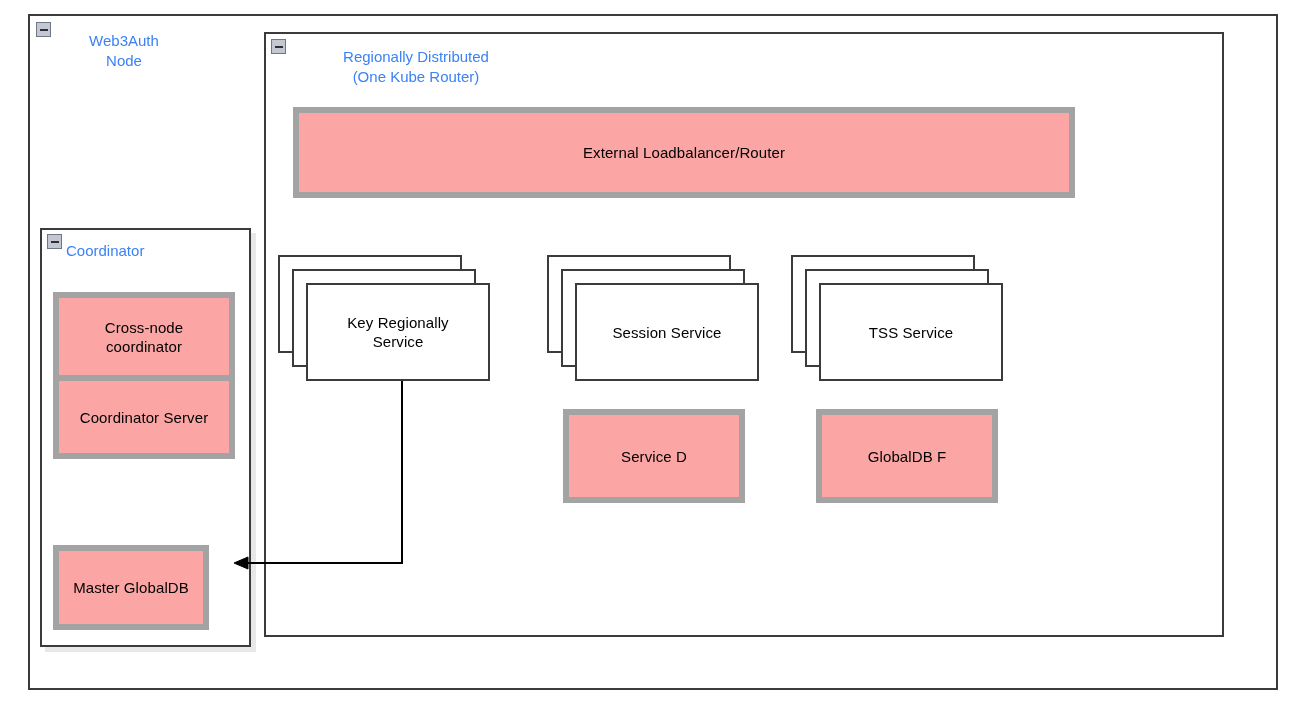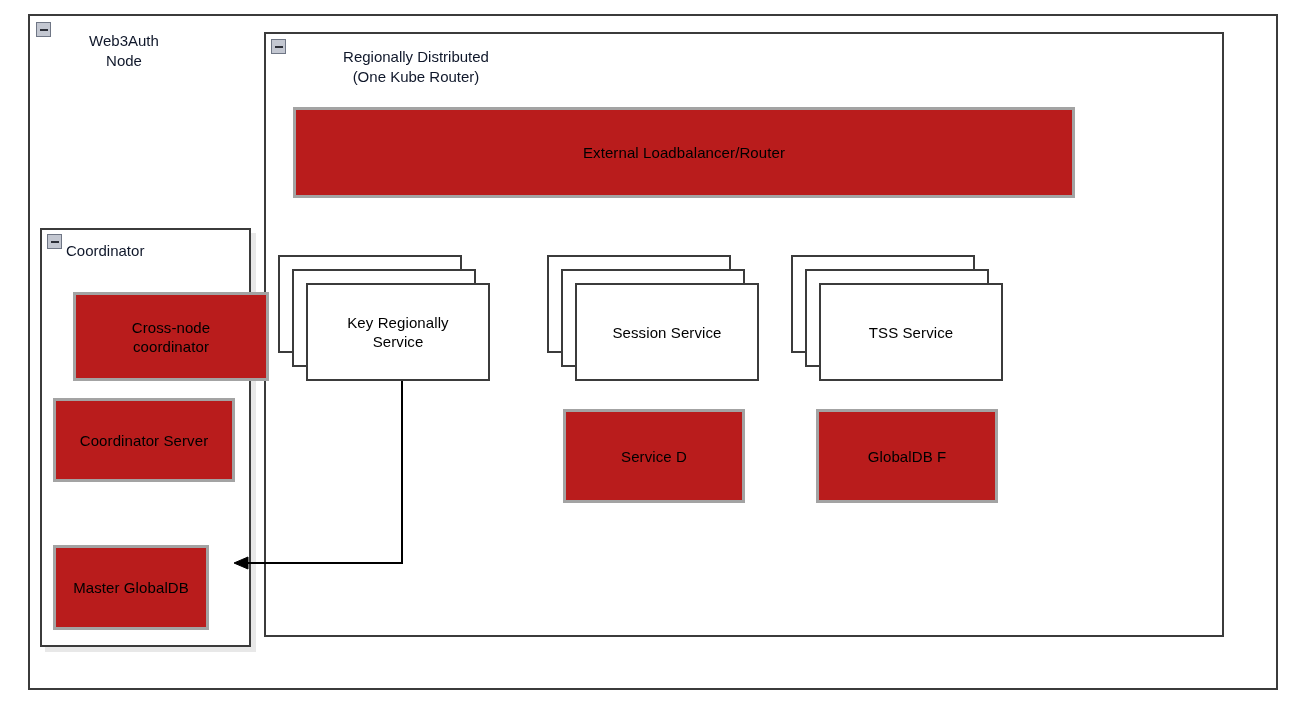--- a/index.html
+++ b/index.html
@@ -74,7 +74,7 @@
     position: absolute;
     font-size: 15px;
     line-height: 20px;
-    color: #0f172a;
+    color: #3b82f6;
     text-align: center;
     white-space: pre-line;
   }

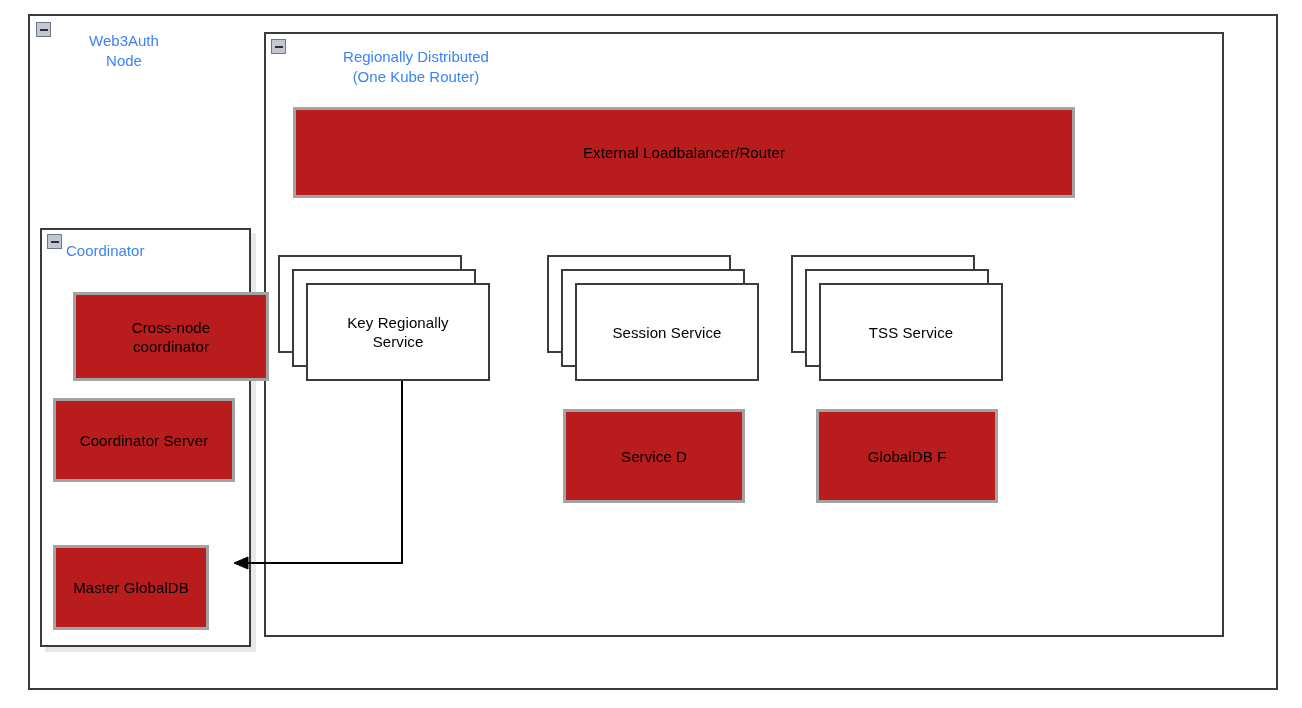--- a/index.html
+++ b/index.html
@@ -31,8 +31,8 @@
 
   .node-box {
     position: absolute;
-    background: #b91c1c;
-    border: 3px solid #a3a3a3;
+    background: #fca5a5;
+    border: 6px solid #a3a3a3;
     box-sizing: border-box;
     display: flex;
     align-items: center;

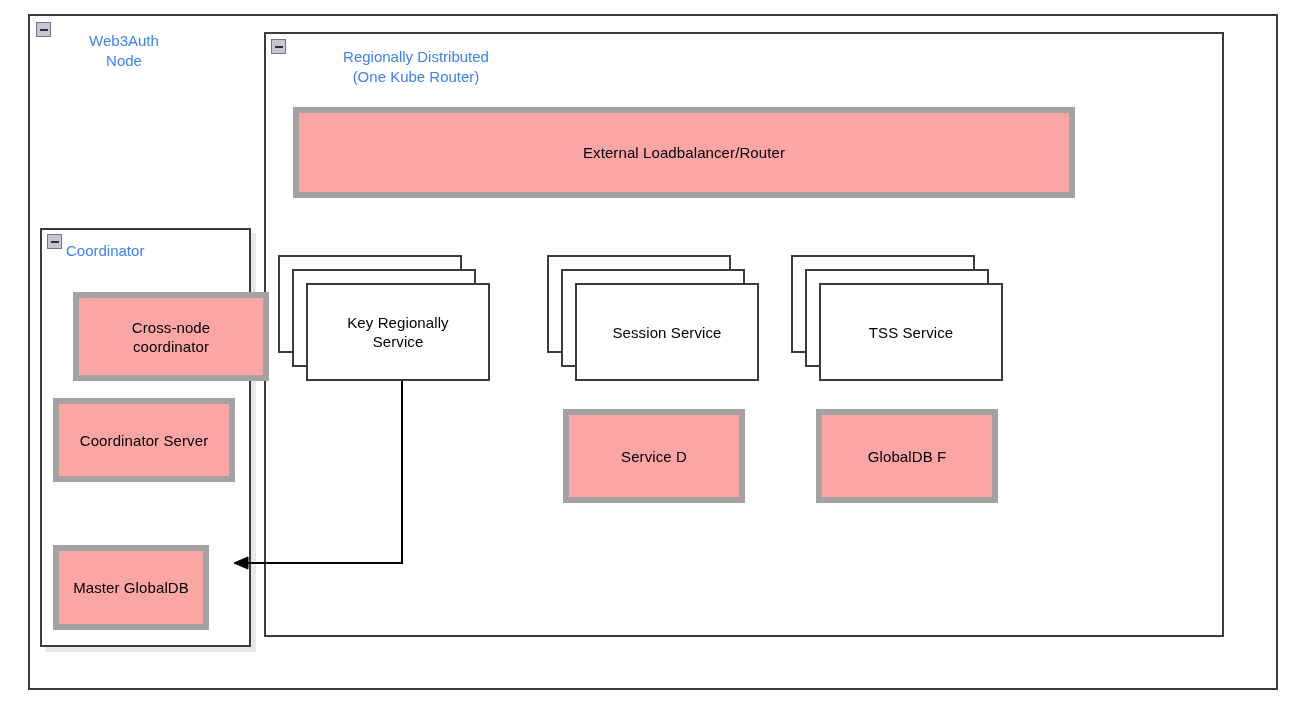--- a/index.html
+++ b/index.html
@@ -181,7 +181,7 @@
 
   <div class="container-title" style="left:66px; top:241px; width:150px; text-align:left;">Coordinator</div>
 
-  <div class="node-box" style="left:53px; top:292px; width:196px; height:89px;margin-left:20px;">
+  <div class="node-box" style="left:53px; top:292px; width:182px; height:89px;">
     <span class="node-label" style="white-space:pre-line;">Cross-node
 coordinator</span>
   </div>

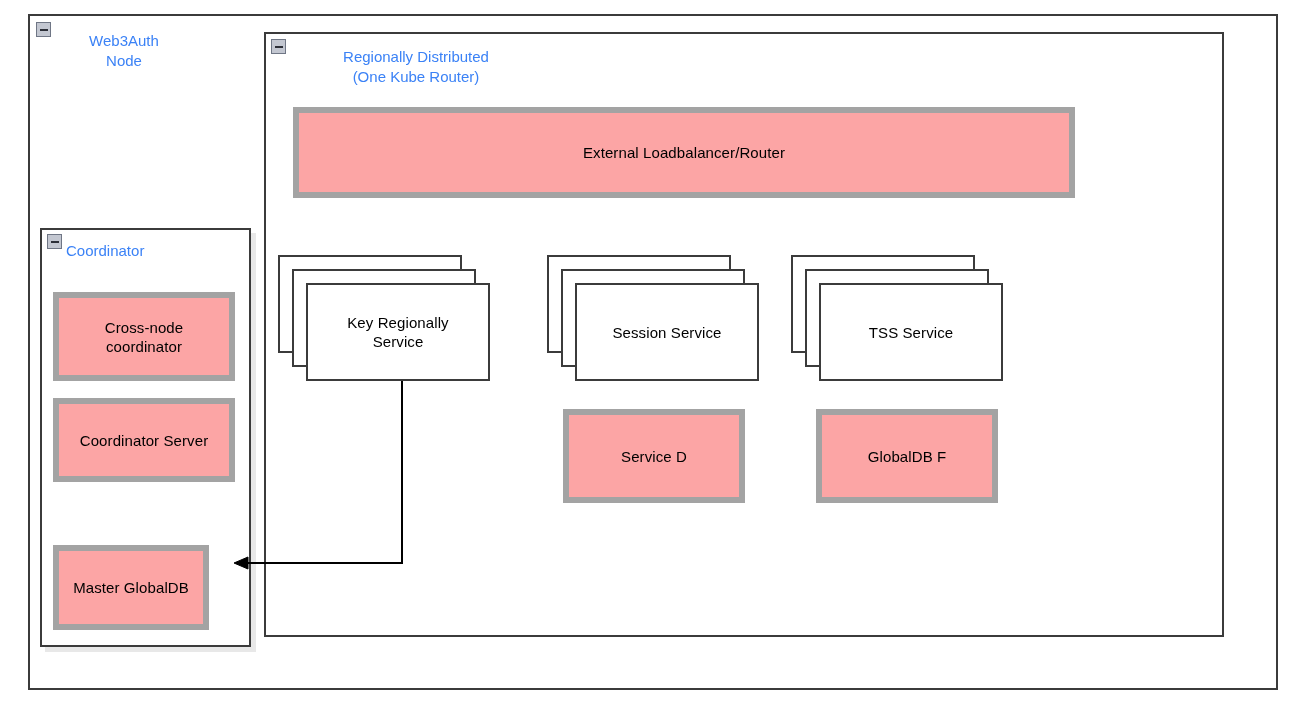--- a/index.html
+++ b/index.html
@@ -186,7 +186,7 @@
 coordinator</span>
   </div>
 
-  <div class="node-box" style="left:53px; top:398px; width:182px; height:84px;">
+  <div class="node-box" style="left:53px; top:375px; width:182px; height:84px;">
     <span class="node-label">Coordinator Server</span>
   </div>
 

